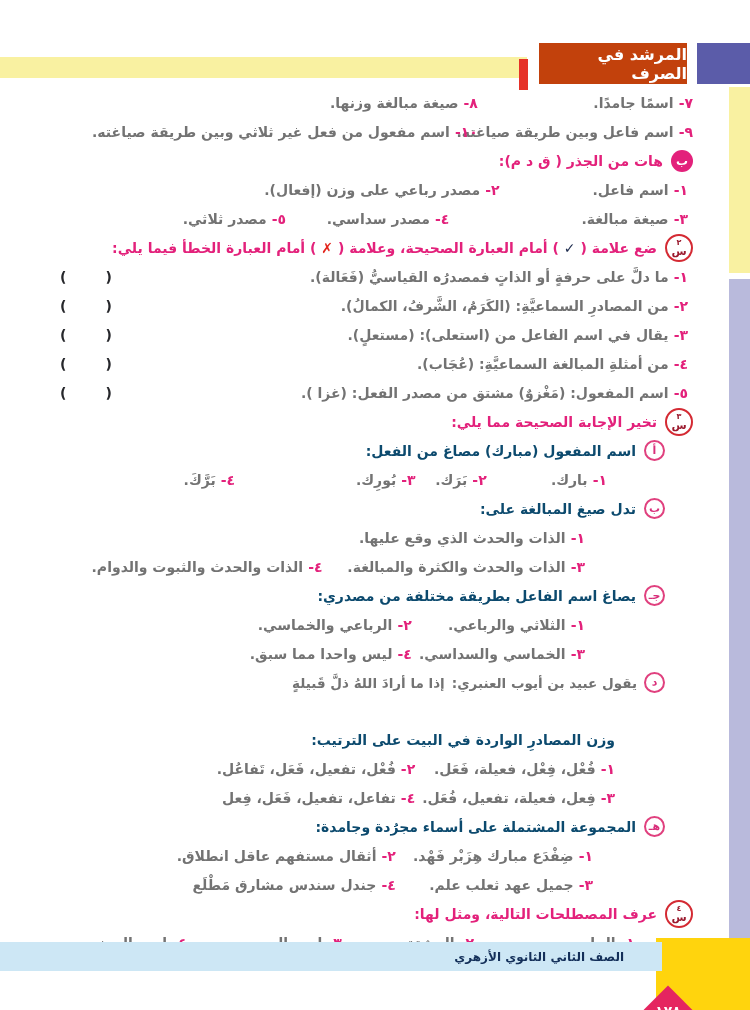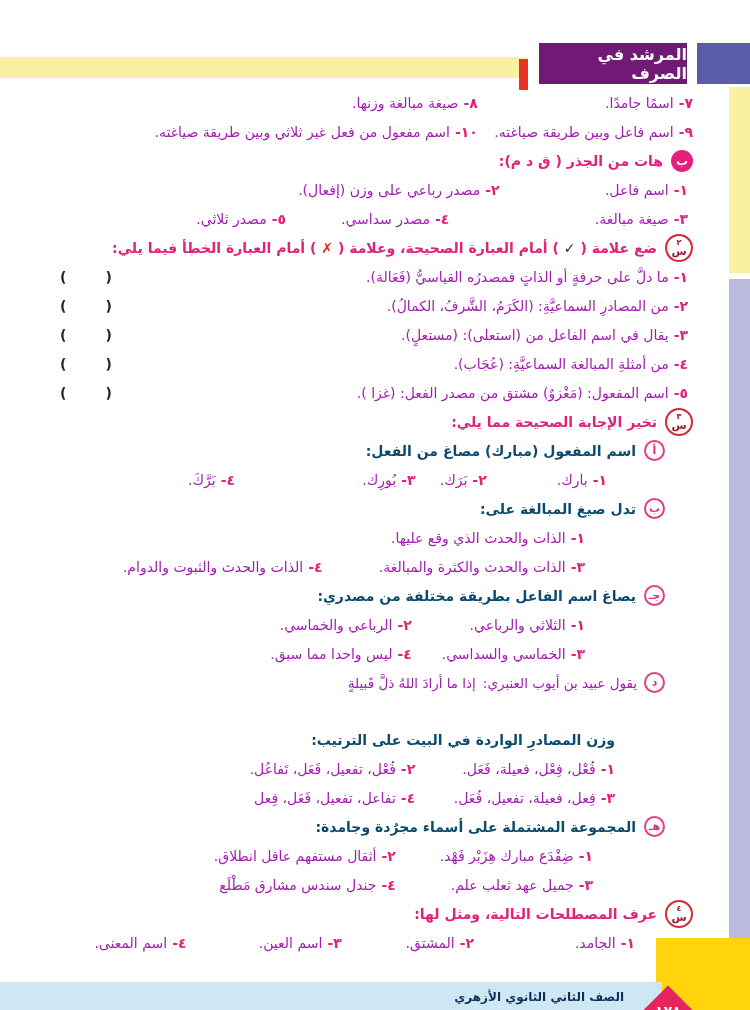--- a/index.html
+++ b/index.html
@@ -13,7 +13,7 @@
   .strip-accent { left:519px; top:59px; width:9px; height:31px; background:#e63228; }
   .badge {
     position:absolute; left:539px; top:43px; width:148px; height:41px;
-    background:#701a75; color:#fff; display:flex; align-items:center; justify-content:center;
+    background:#c2410c; color:#fff; display:flex; align-items:center; justify-content:center;
     font-size:16px; font-weight:bold;
   }
   .purple-rect { left:697px; top:43px; width:53px; height:41px; background:#5b5ca9; }

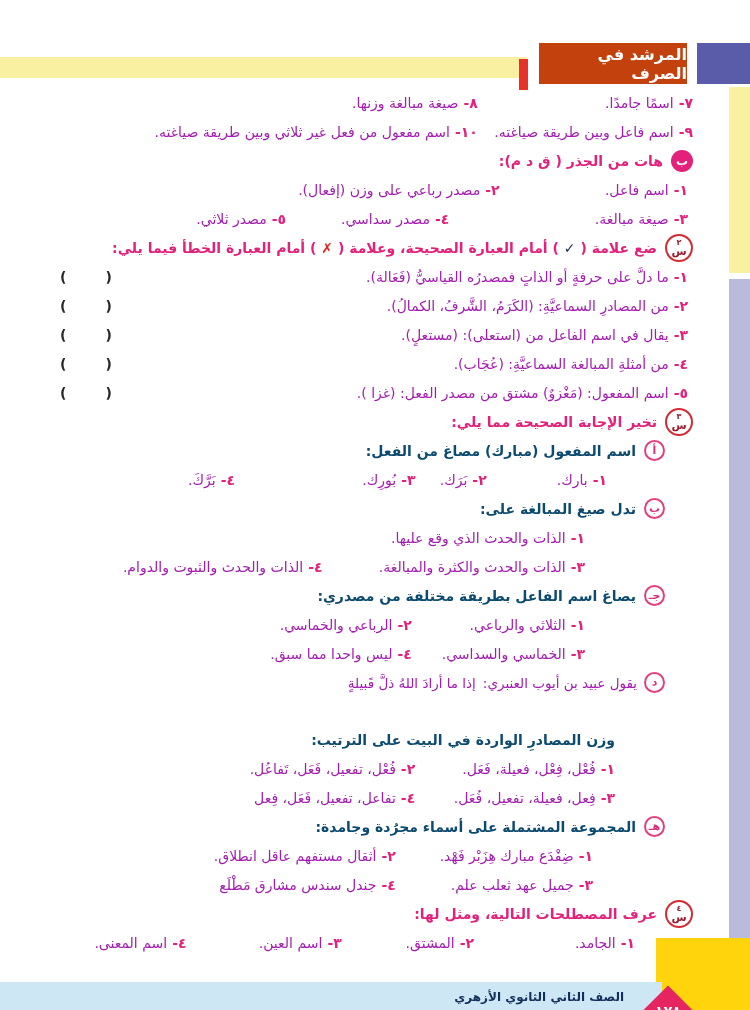--- a/index.html
+++ b/index.html
@@ -37,7 +37,7 @@
   .grid { display:grid; align-items:center; }
   .cell { white-space:nowrap; }
   .num { color:#e3217b; font-weight:bold; margin-left:5px; }
-  .txt { color:#a21caf; font-weight:normal; }
+  .txt { color:#737373; font-weight:bold; }
   .sec { gap:8px; }
   .sec-title { font-weight:bold; }
   .pink { color:#e3217b; }

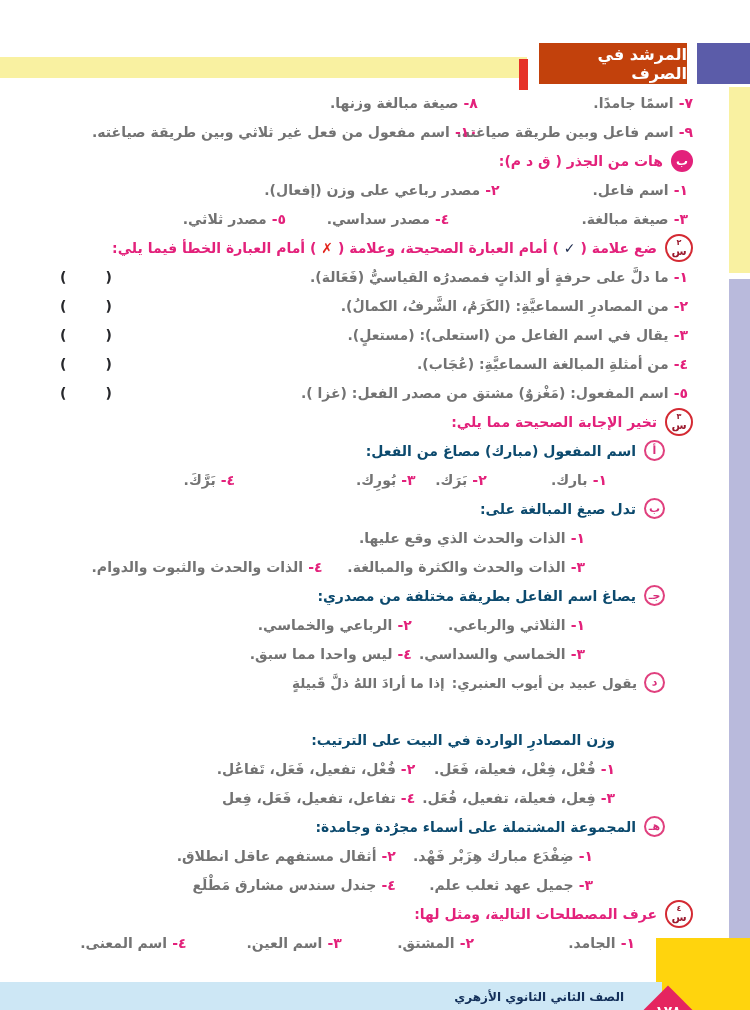--- a/index.html
+++ b/index.html
@@ -21,7 +21,7 @@
   .side-lavender { left:729px; top:279px; width:21px; height:666px; background:#b9badc; }
   .bottom-yellow { left:656px; top:938px; width:94px; height:72px; background:#ffd40d; }
   .footer-bar {
-    position:absolute; left:0; top:982px; width:662px; height:29px; background:#cde7f5;
+    position:absolute; left:0; top:942px; width:662px; height:29px; background:#cde7f5;
     display:flex; align-items:center; padding-right:38px;
   }
   .footer-text { font-size:12px; font-weight:bold; color:#14305a; }

